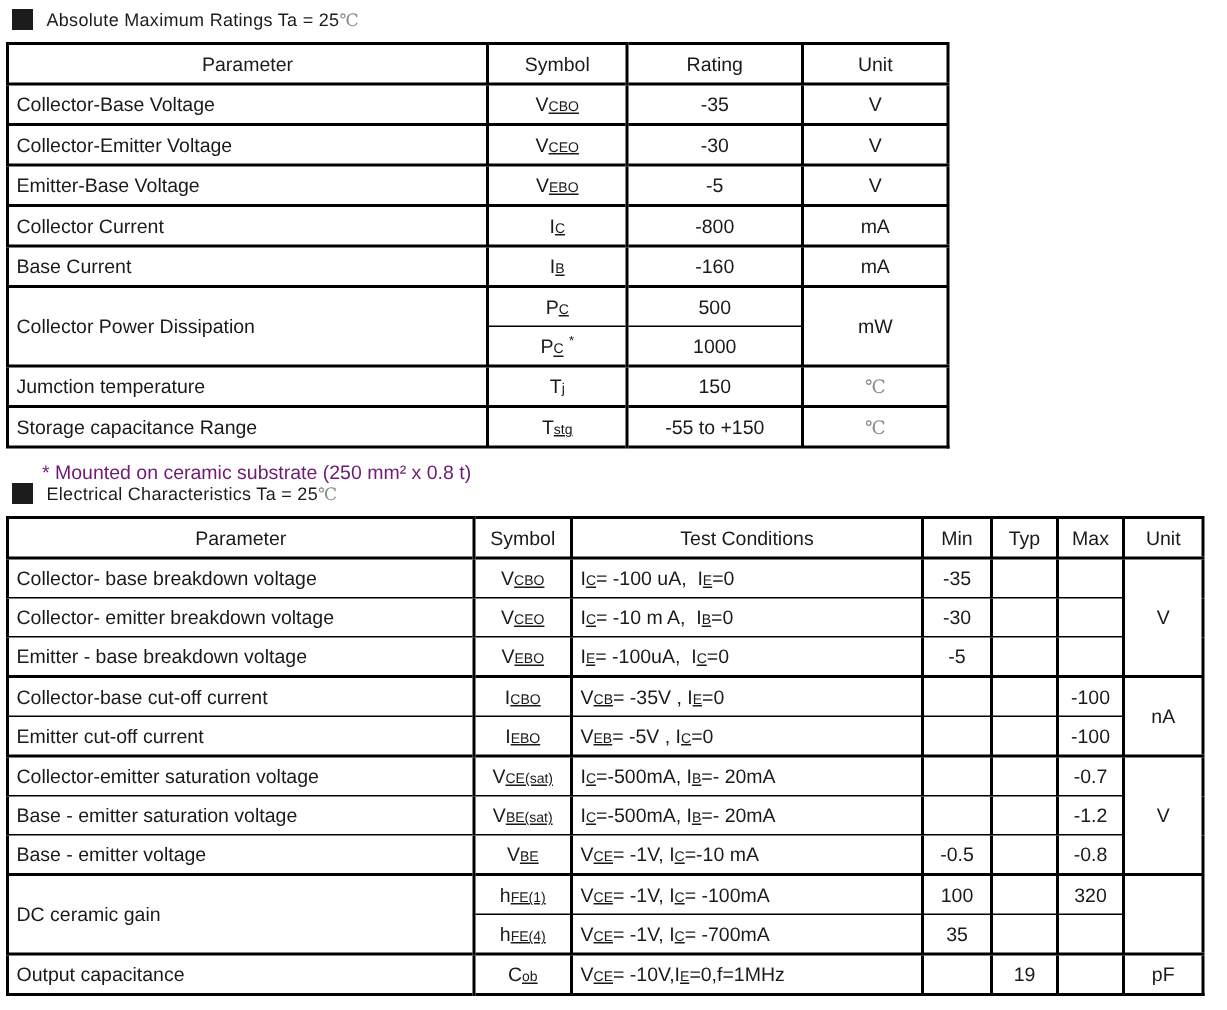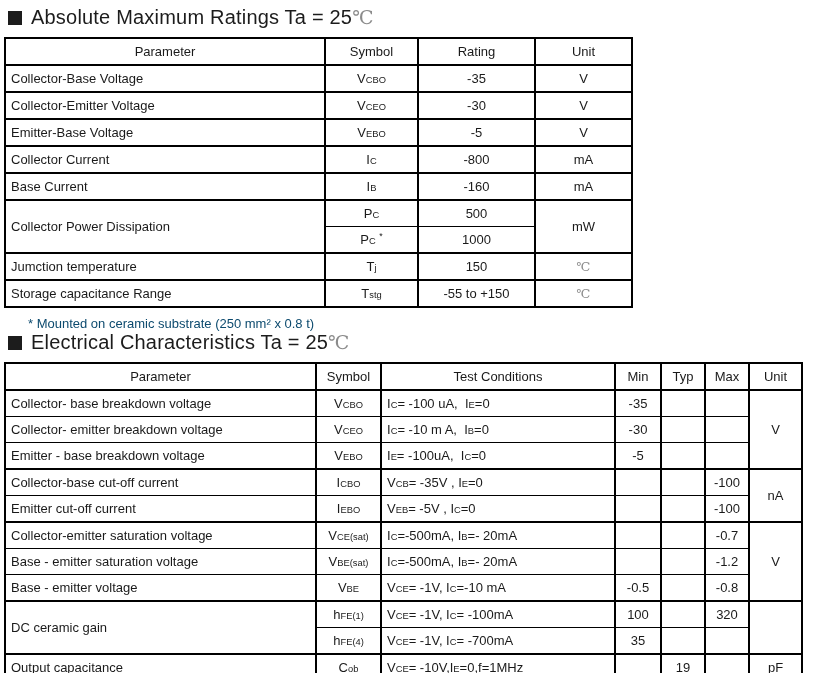--- a/index.html
+++ b/index.html
@@ -14,7 +14,7 @@
   .sec-heading {
     display:flex; align-items:center; gap:9px;
     margin:0 0 0 8px;
-    font-size:20px; letter-spacing:0.2px; color:#1c1c1c;
+    font-size:12px; letter-spacing:0.2px; color:#1c1c1c;
   }
   .sq { width:14px; height:14px; background:#1c1c1c; flex:0 0 auto; }
 

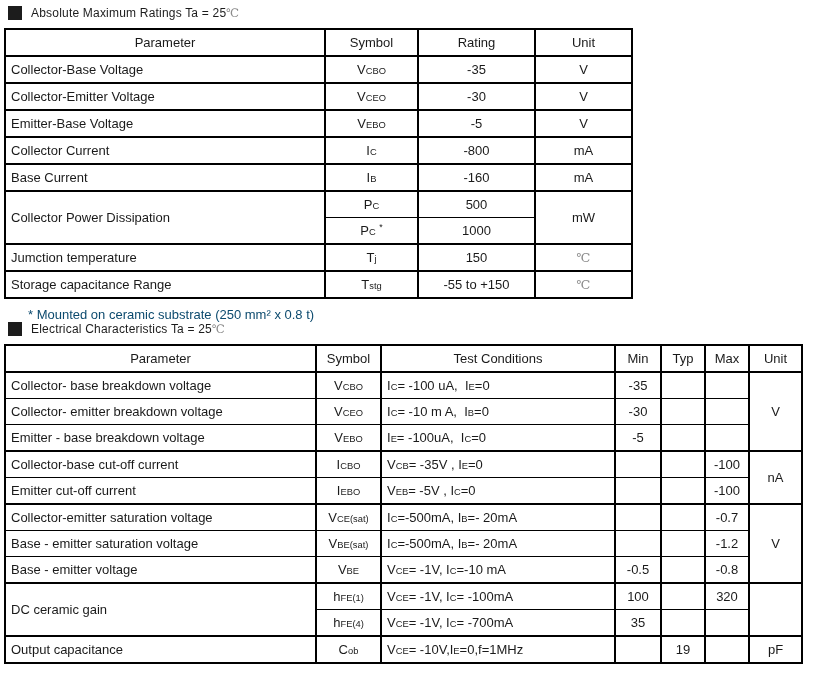--- a/index.html
+++ b/index.html
@@ -19,7 +19,7 @@
   .sq { width:14px; height:14px; background:#1c1c1c; flex:0 0 auto; }
 
   
-  .sb { font-size:0.72em; letter-spacing:0; }
+  .sb { font-size:0.72em; letter-spacing:0;text-decoration:underline; }
   
   .sp { font-size:0.68em; vertical-align:super; }
   

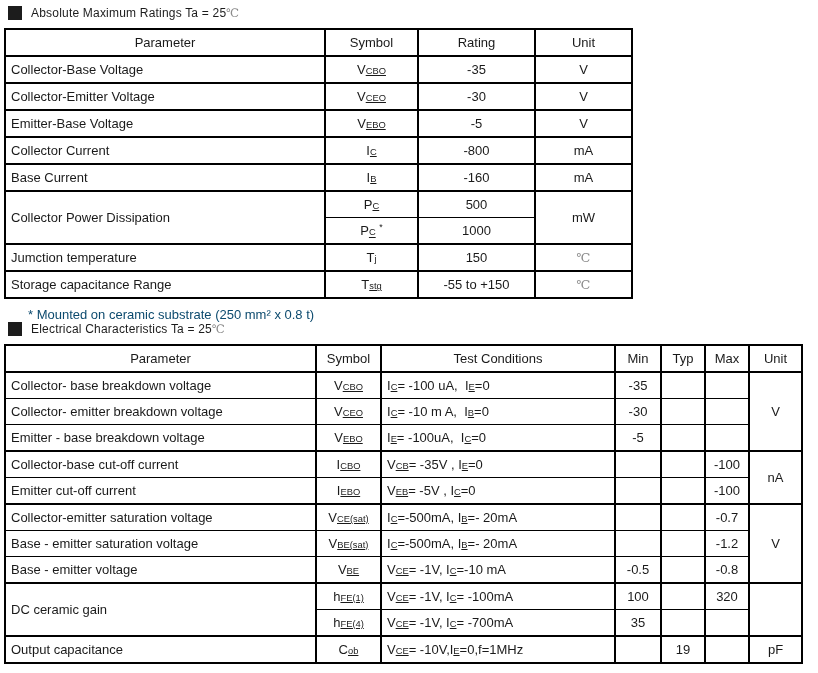--- a/index.html
+++ b/index.html
@@ -50,7 +50,7 @@
 
   .footnote {
     margin:8px 0 0 28px;
-    font-size:13px; color:#0c4a6e;
+    font-size:13px; color:#701a75;
   }
   #h2 { }
 </style>

